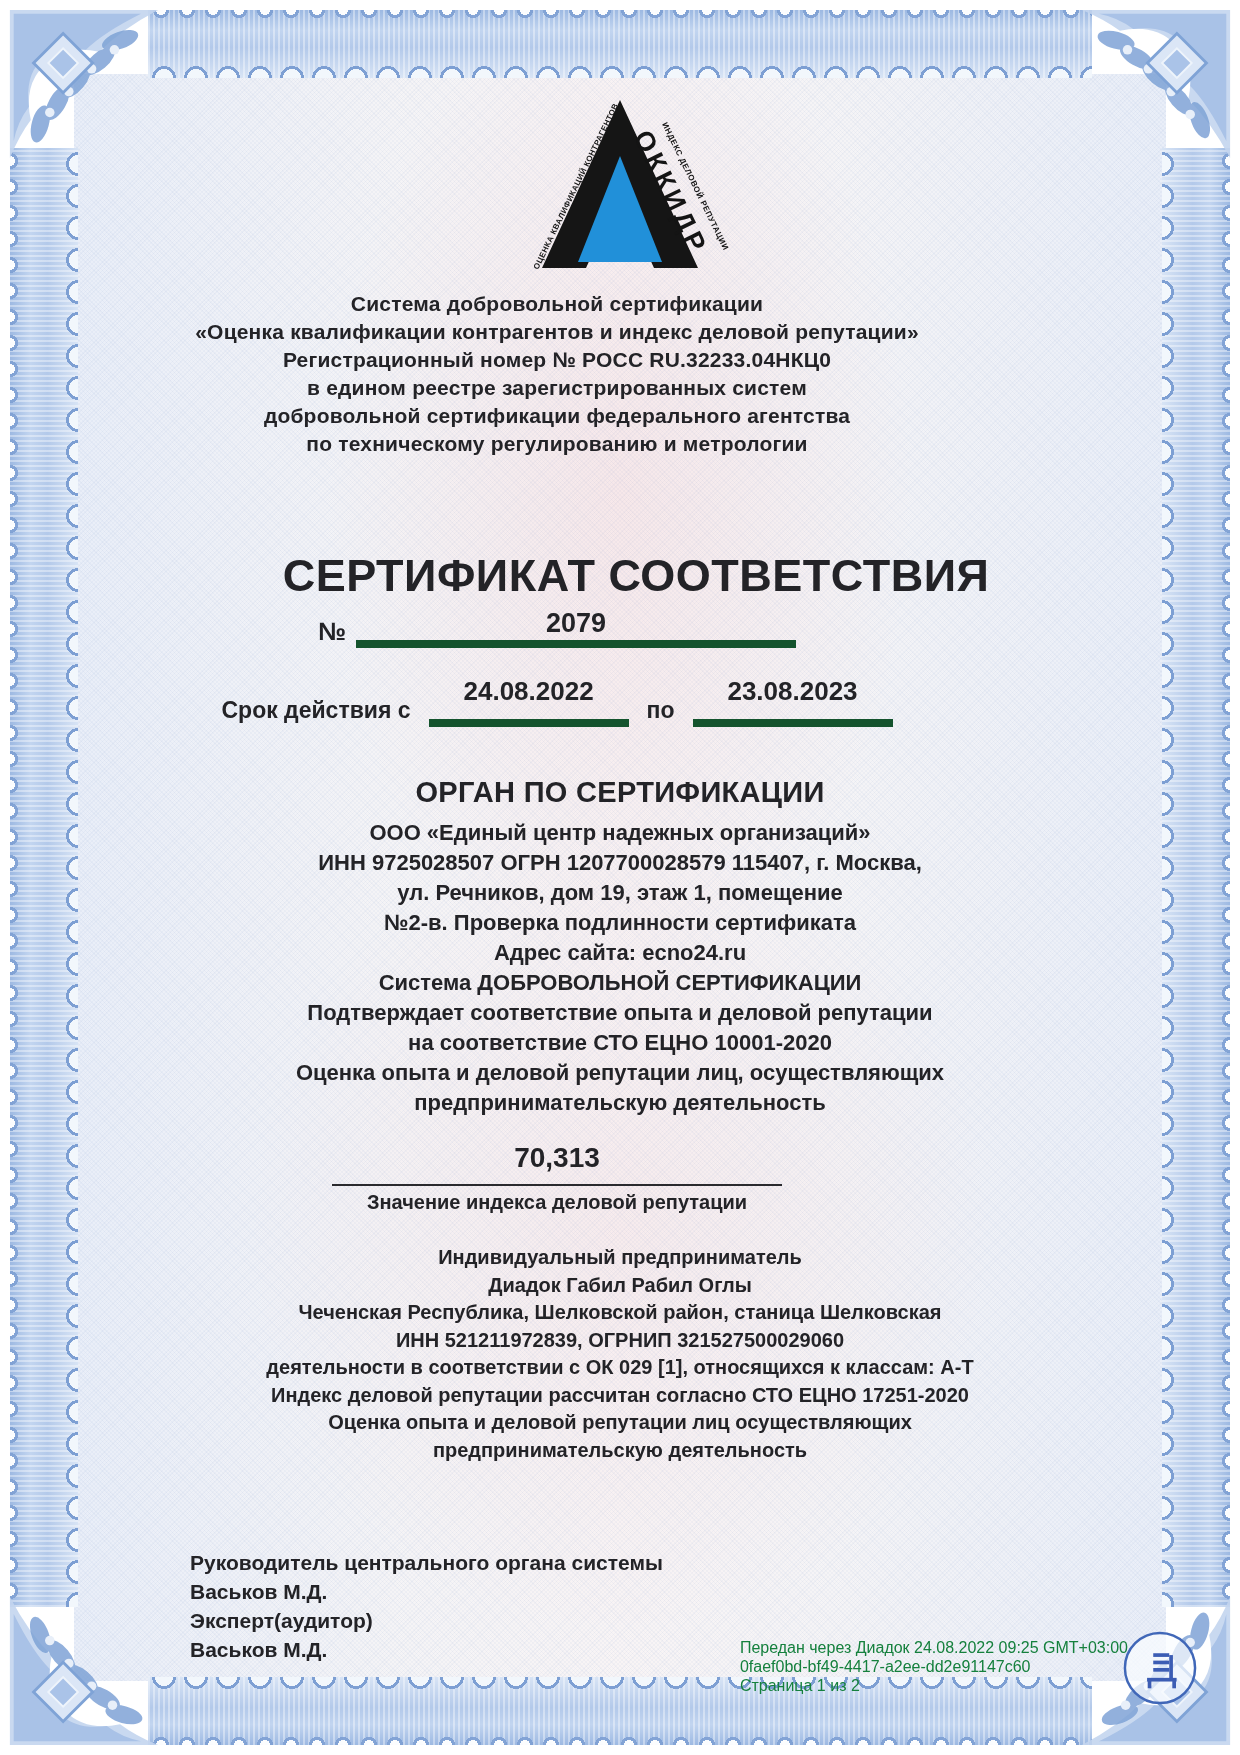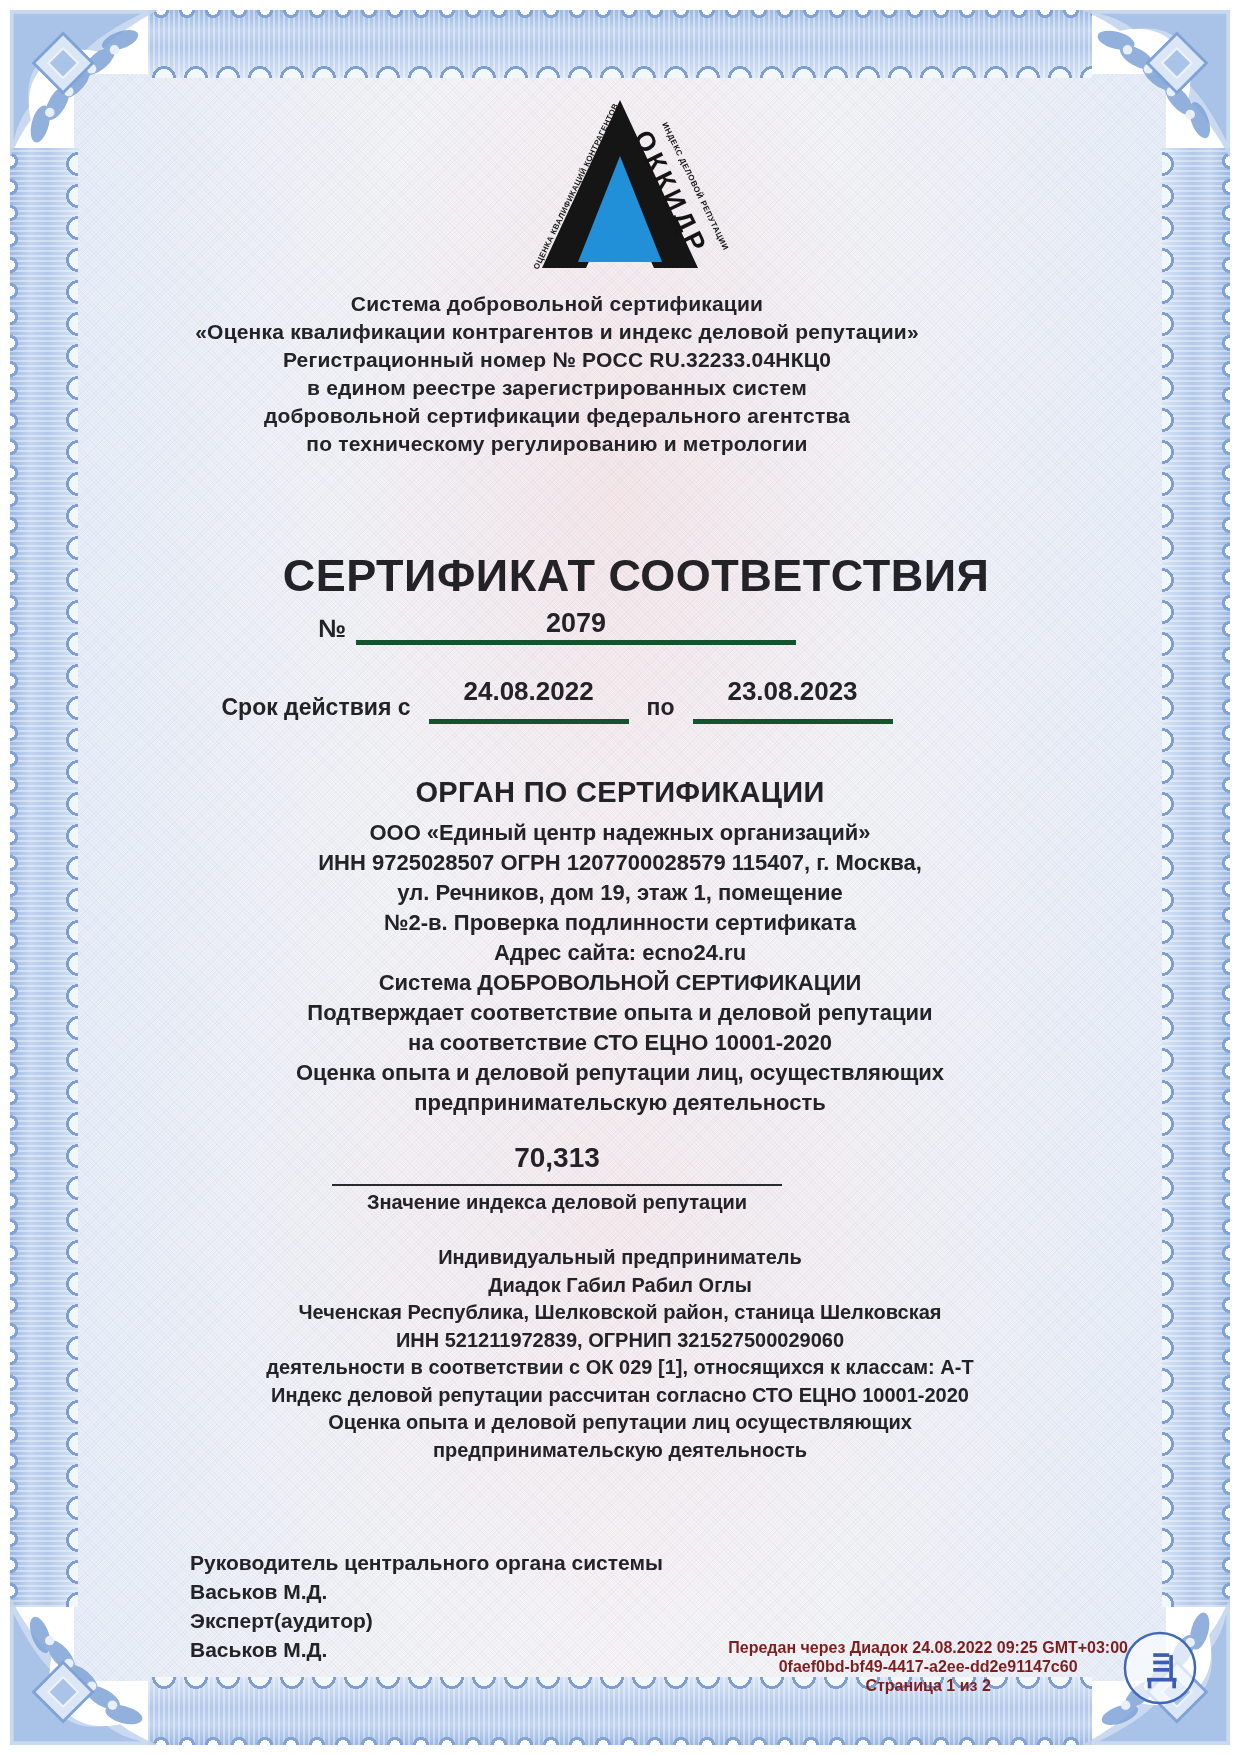--- a/index.html
+++ b/index.html
@@ -63,7 +63,7 @@
   .main-title{top:534px;font-size:45px;font-weight:bold;letter-spacing:0.5px;margin:16px;}
   .number-row{top:608px;display:flex;justify-content:center;align-items:flex-end;gap:10px;}
   .number-label{font-size:25px;font-weight:bold;padding-bottom:2px;}
-  .uline{border-bottom:5px solid #14532d;text-align:center;font-weight:bold;}
+  .uline{border-bottom:8px solid #14532d;text-align:center;font-weight:bold;}
   .number-line{width:440px;font-size:27px;padding-bottom:1px;}
   .dates-row{top:676px;display:flex;justify-content:center;align-items:flex-end;gap:18px;font-size:23px;font-weight:bold;}
   .date-line{width:200px;font-size:26px;padding-bottom:12px;}

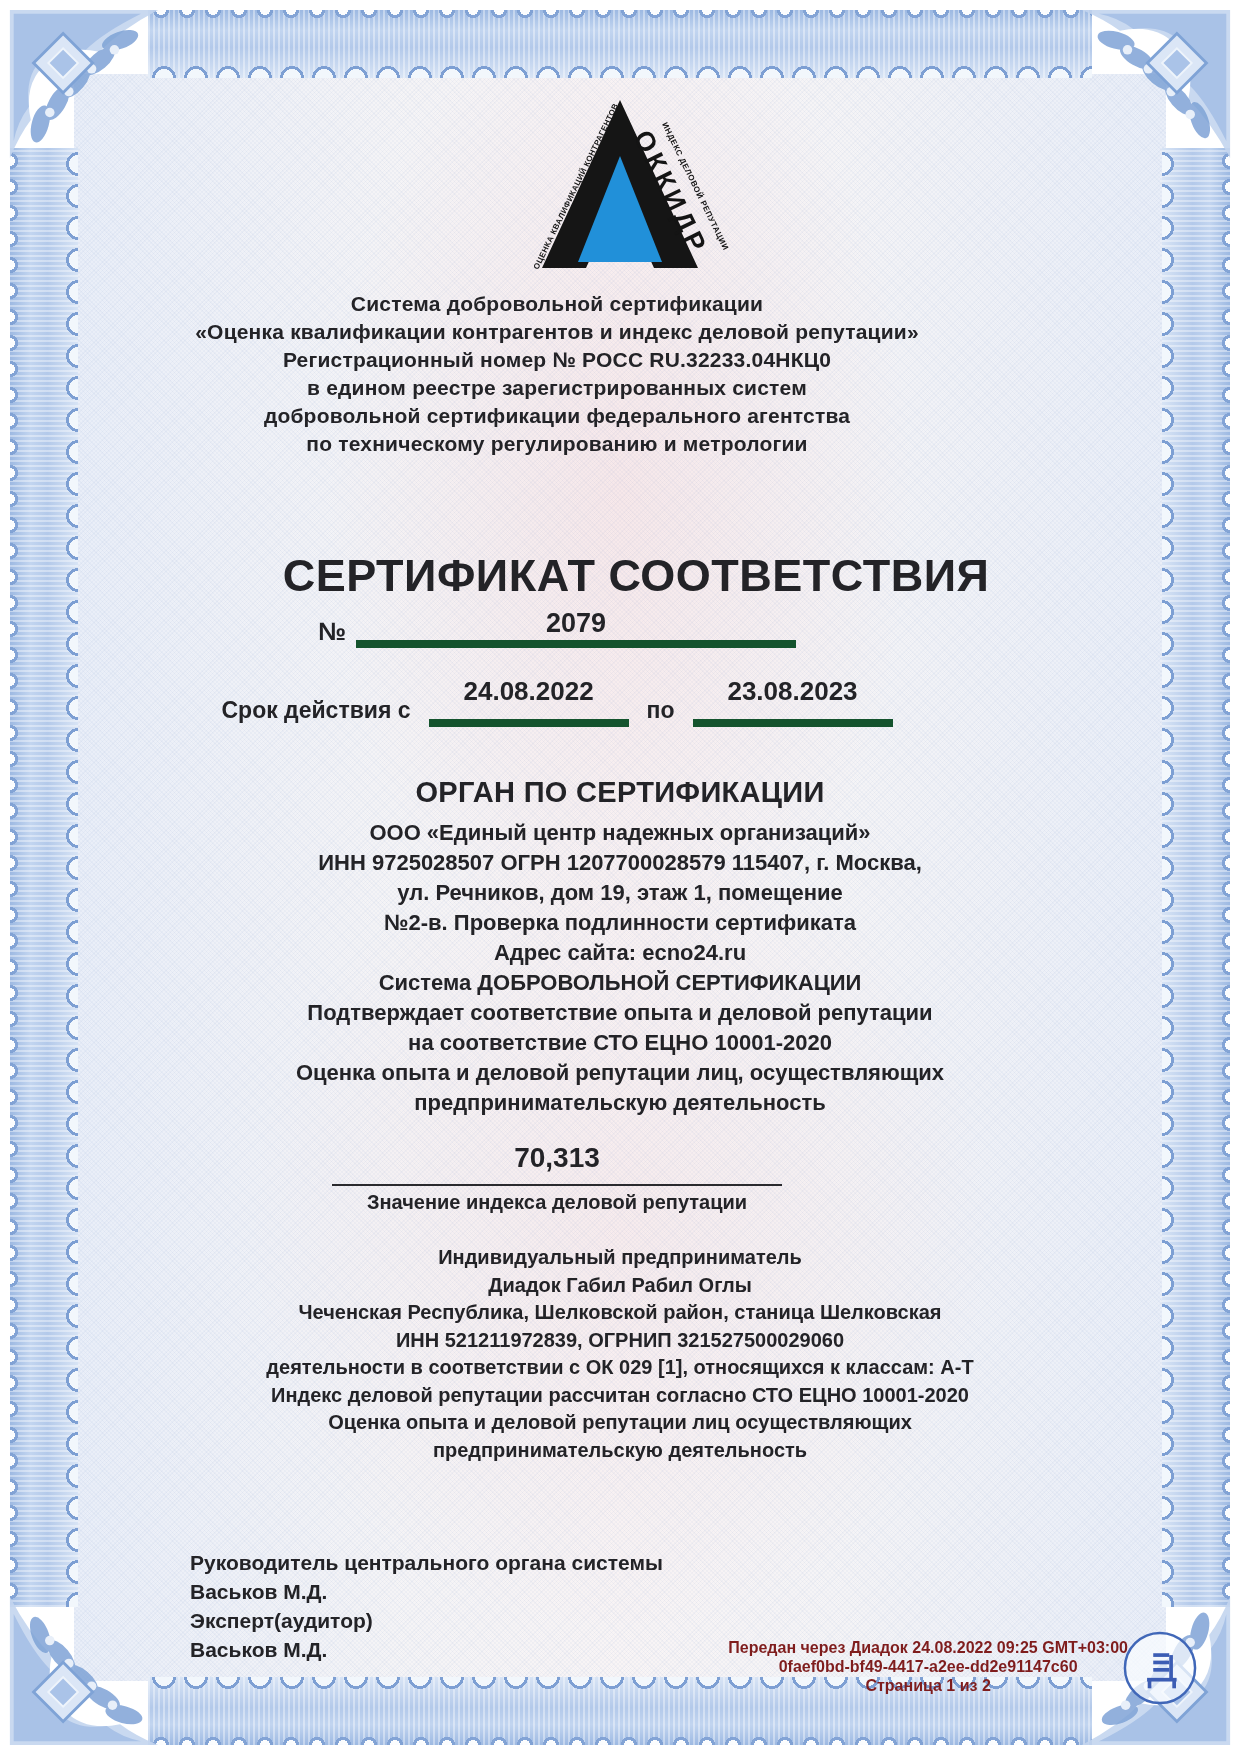--- a/index.html
+++ b/index.html
@@ -255,7 +255,7 @@
       <p>Чеченская Республика, Шелковской район, станица Шелковская</p>
       <p>ИНН 521211972839, ОГРНИП 321527500029060</p>
       <p>деятельности в соответствии с ОК 029 [1], относящихся к классам: А-Т</p>
-      <p>Индекс деловой репутации рассчитан согласно СТО ЕЦНО 10001-2020</p>
+      <p>Индекс деловой репутации рассчитан согласно СТО ЕЦНО 17251-2020</p>
       <p>Оценка опыта и деловой репутации лиц осуществляющих</p>
       <p>предпринимательскую деятельность</p>
     </div>

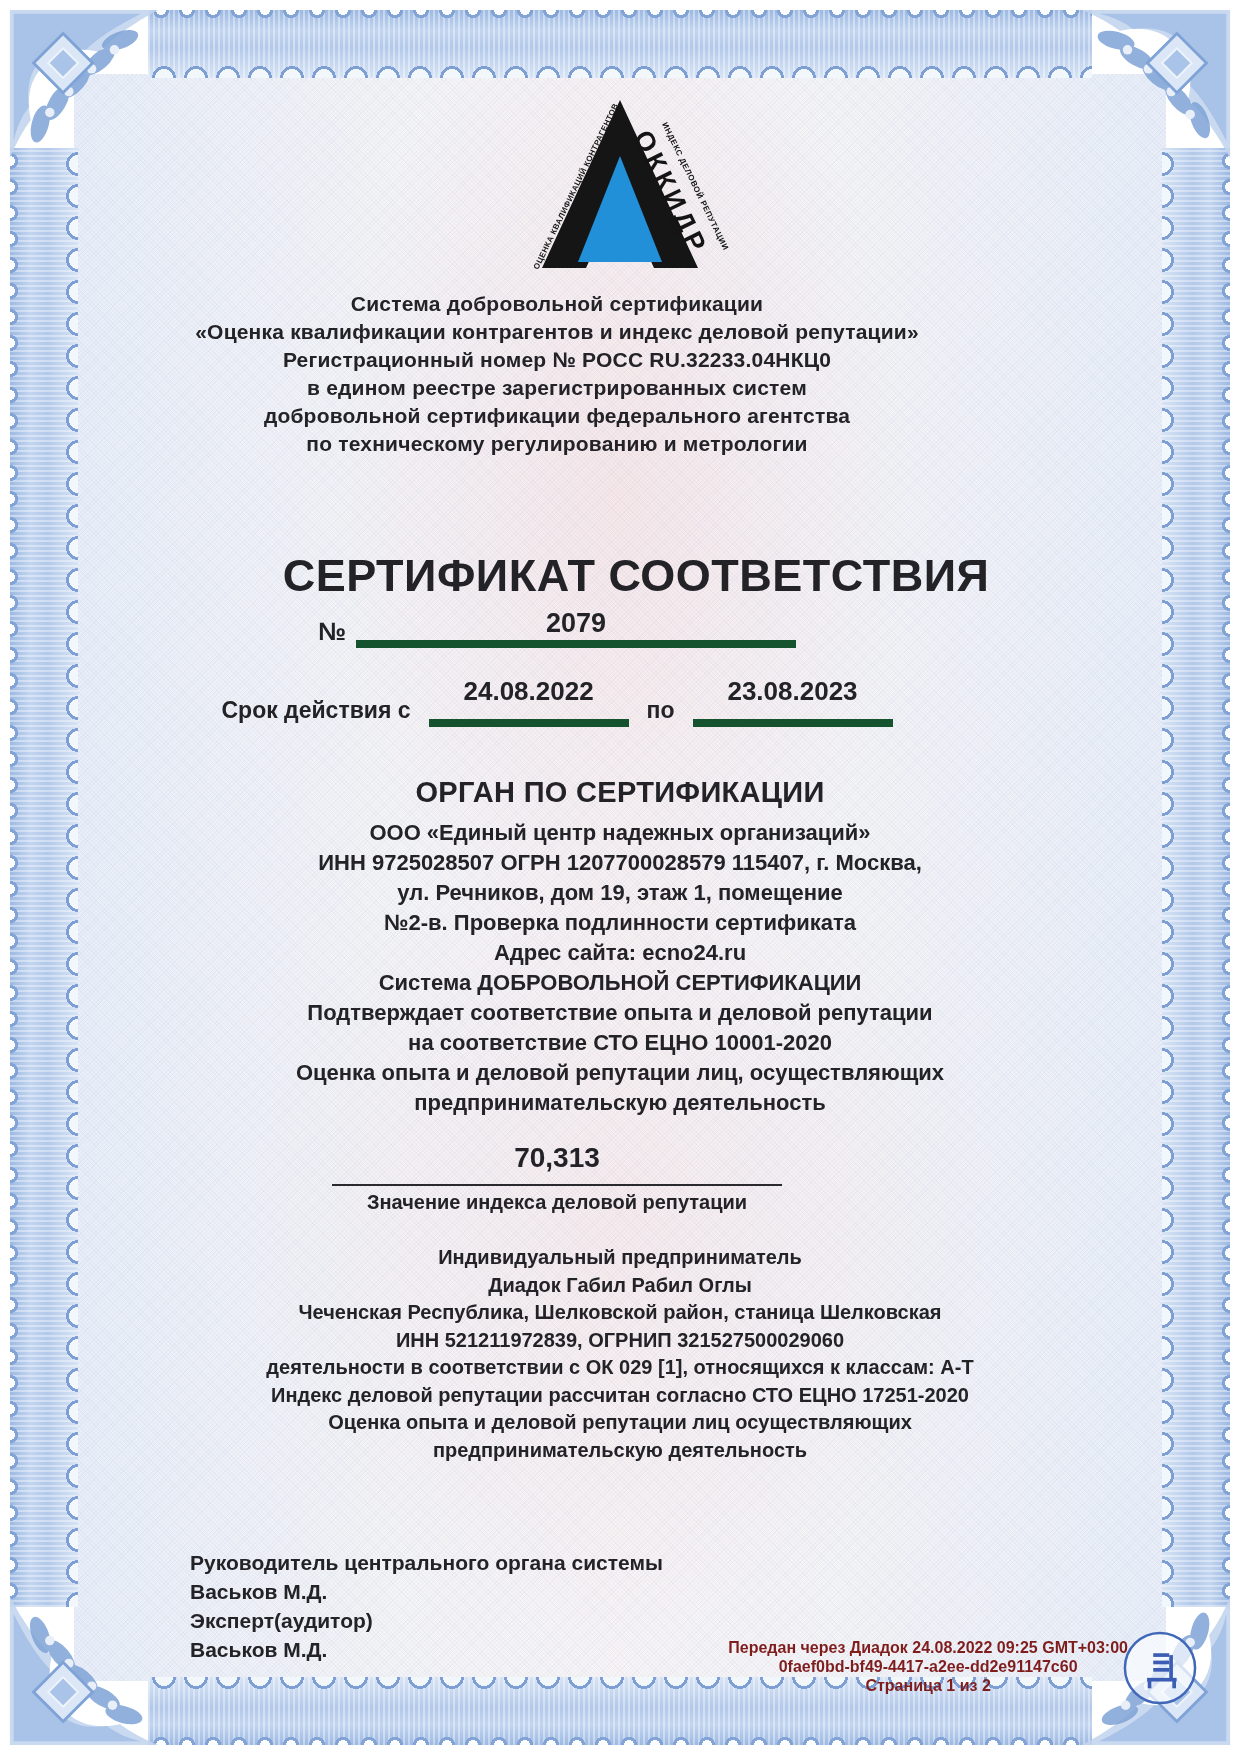--- a/index.html
+++ b/index.html
@@ -80,8 +80,8 @@
   .sig-row{display:flex;justify-content:space-between;font-size:21px;font-weight:bold;line-height:29px;flex-direction:column;}
   
   .footer-text{
-    position:absolute;top:1638px;right:112px;text-align:center;z-index:3;
-    color:#7f1d1d;font-size:16px;line-height:19px;font-weight:700;
+    position:absolute;top:1638px;right:112px;text-align:left;z-index:3;
+    color:#15803d;font-size:16px;line-height:19px;font-weight:400;
   }
   .footer-text div{margin:0;}
   .diadoc-badge{position:absolute;left:1120px;top:1628px;width:80px;height:80px;z-index:3;}

